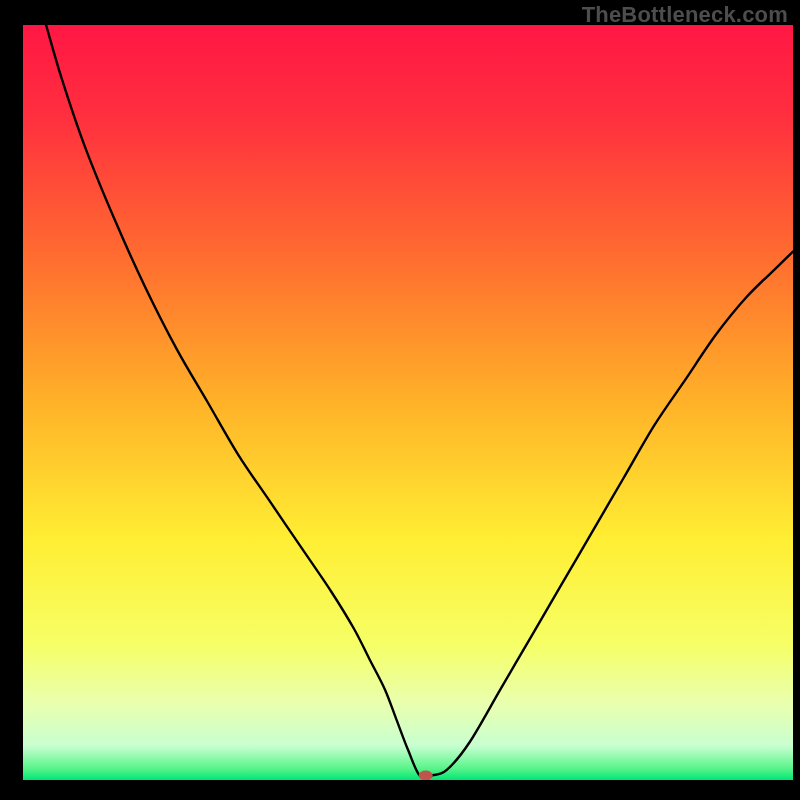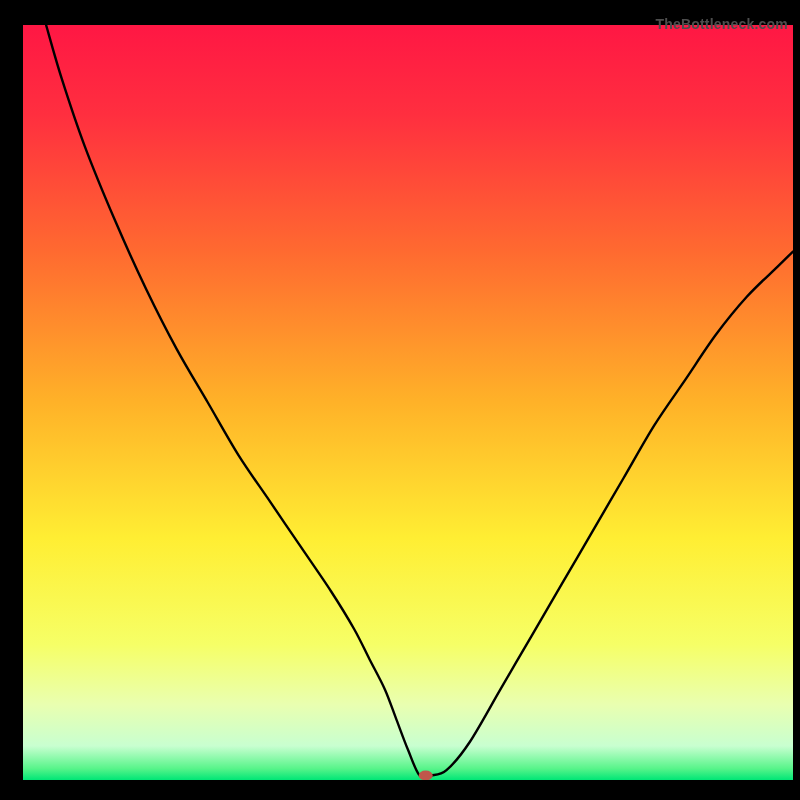--- a/index.html
+++ b/index.html
@@ -19,10 +19,10 @@
   }
   .watermark {
     position: absolute;
-    top: 16px;
+    top: 2px;
     right: 12px;
     color: #4d4d4d;
-    font-size: 14px;
+    font-size: 22px;
     font-weight: 600;
     letter-spacing: 0.2px;
     z-index: 10;

